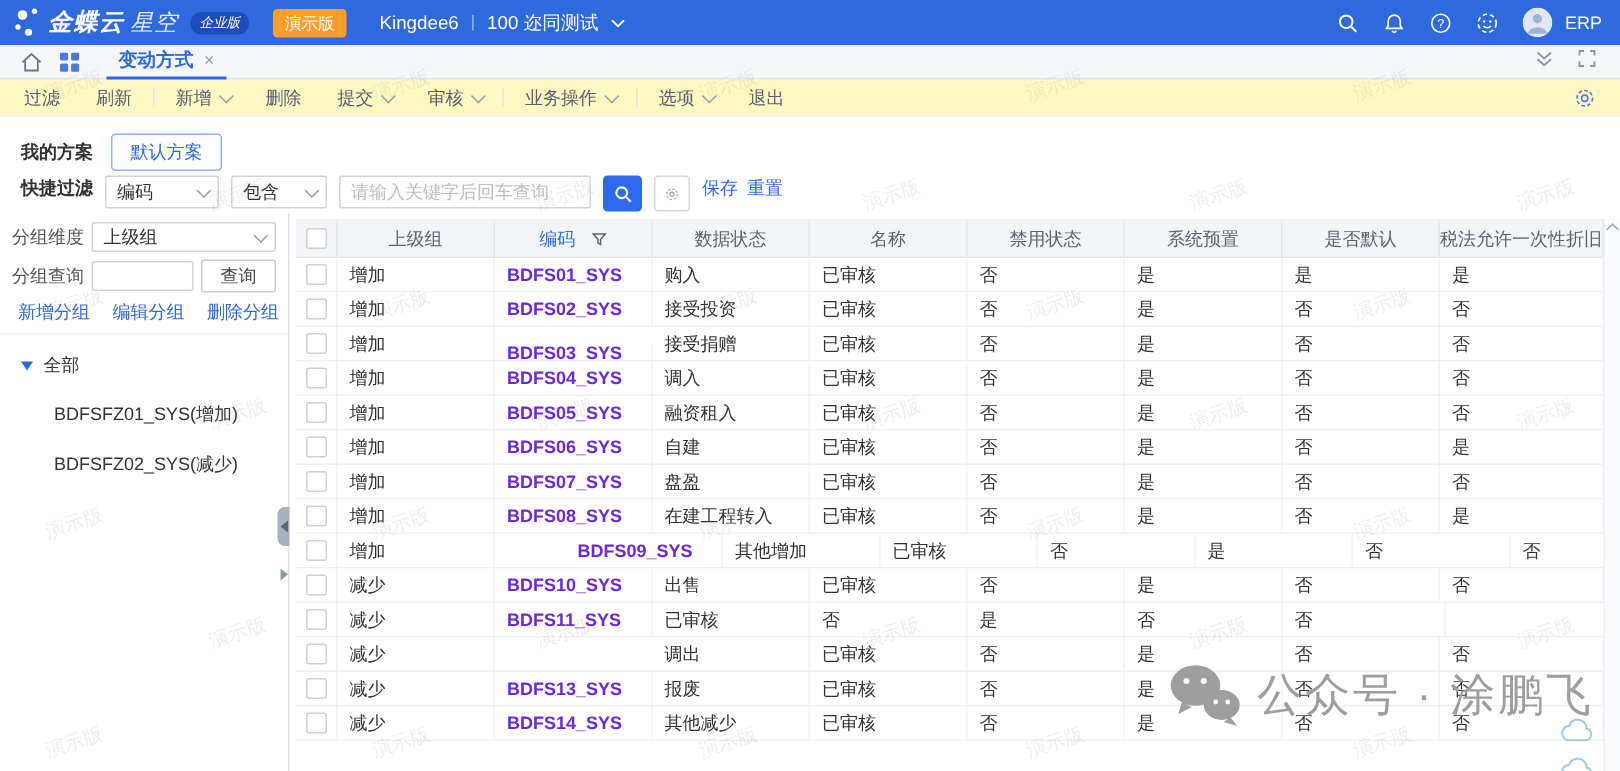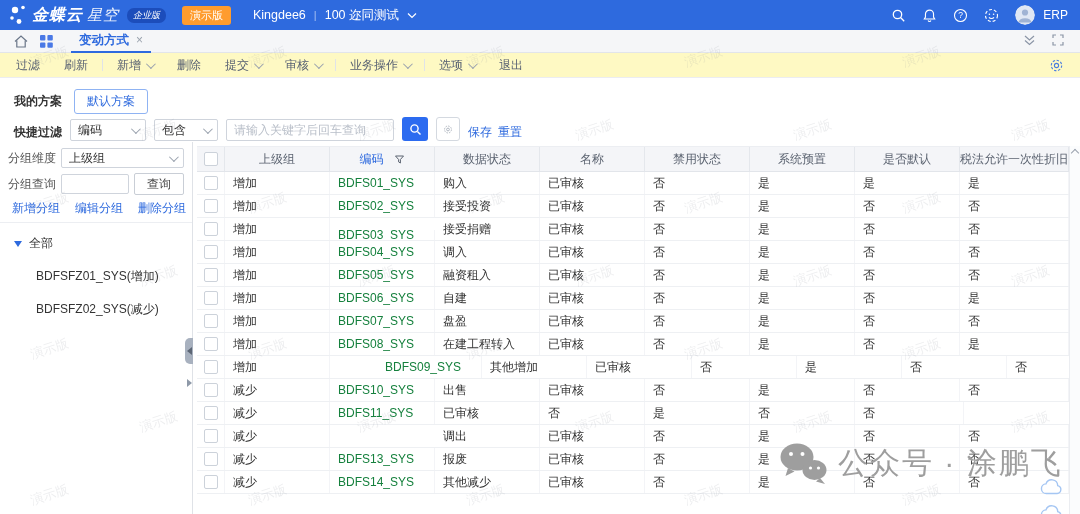--- a/index.html
+++ b/index.html
@@ -36,7 +36,7 @@
   .scheme-row{position:absolute;left:14px;top:89px;display:flex;align-items:center;gap:12px;}
   .flabel{font-size:12px;font-weight:bold;color:#333;}
   .scheme-btn{border:1px solid #8fb3f3;color:#2e6ade;background:#fff;border-radius:3px;font-size:12px;padding:3px 12px;cursor:pointer;}
-  .quick-row{position:absolute;left:14px;top:117px;display:flex;align-items:flex-end;gap:8px;}
+  .quick-row{position:absolute;left:14px;top:117px;display:flex;align-items:flex-start;gap:8px;}
   .select{border:1px solid #cfd4dc;border-radius:2px;height:22px;display:flex;align-items:center;justify-content:space-between;padding:0 7px;font-size:12px;color:#333;background:#fff;box-sizing:border-box;cursor:pointer;}
   .sel-field{width:76px;}
   .sel-op{width:64px;}

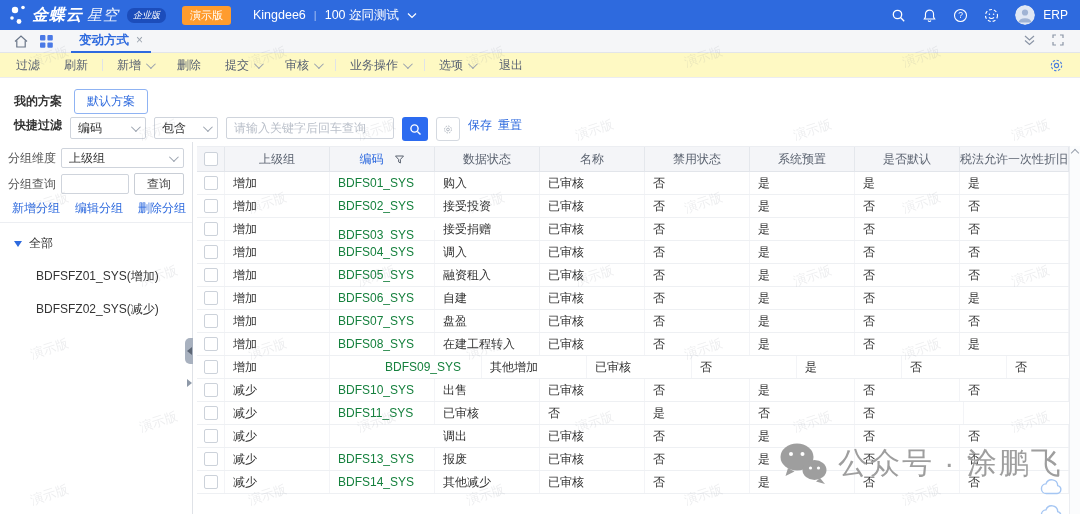--- a/index.html
+++ b/index.html
@@ -70,7 +70,7 @@
   .th.filtered{color:#2e6ade;}
   .trow{display:flex;height:22px;border-bottom:1px solid #eef0f3;background:#fff;}
   .td{font-size:12px;color:#333;display:flex;align-items:center;padding-left:8px;box-sizing:border-box;border-right:1px solid #f3f4f7;overflow:hidden;white-space:nowrap;}
-  .td.code{color:#15803d;cursor:pointer;}
+  .td.code{color:#6d28d9;cursor:pointer;font-weight:bold;}
   .cbcell{display:flex;align-items:center;justify-content:center;padding-left:0;}
   .cb{width:12px;height:12px;border:1px solid #ccd2da;border-radius:2px;background:#fff;display:inline-block;cursor:pointer;}
   .vscroll{position:absolute;left:1069px;top:146px;width:11px;height:368px;background:#fbfcfd;border-left:1px solid #ebedf1;box-sizing:border-box;z-index:2;}

